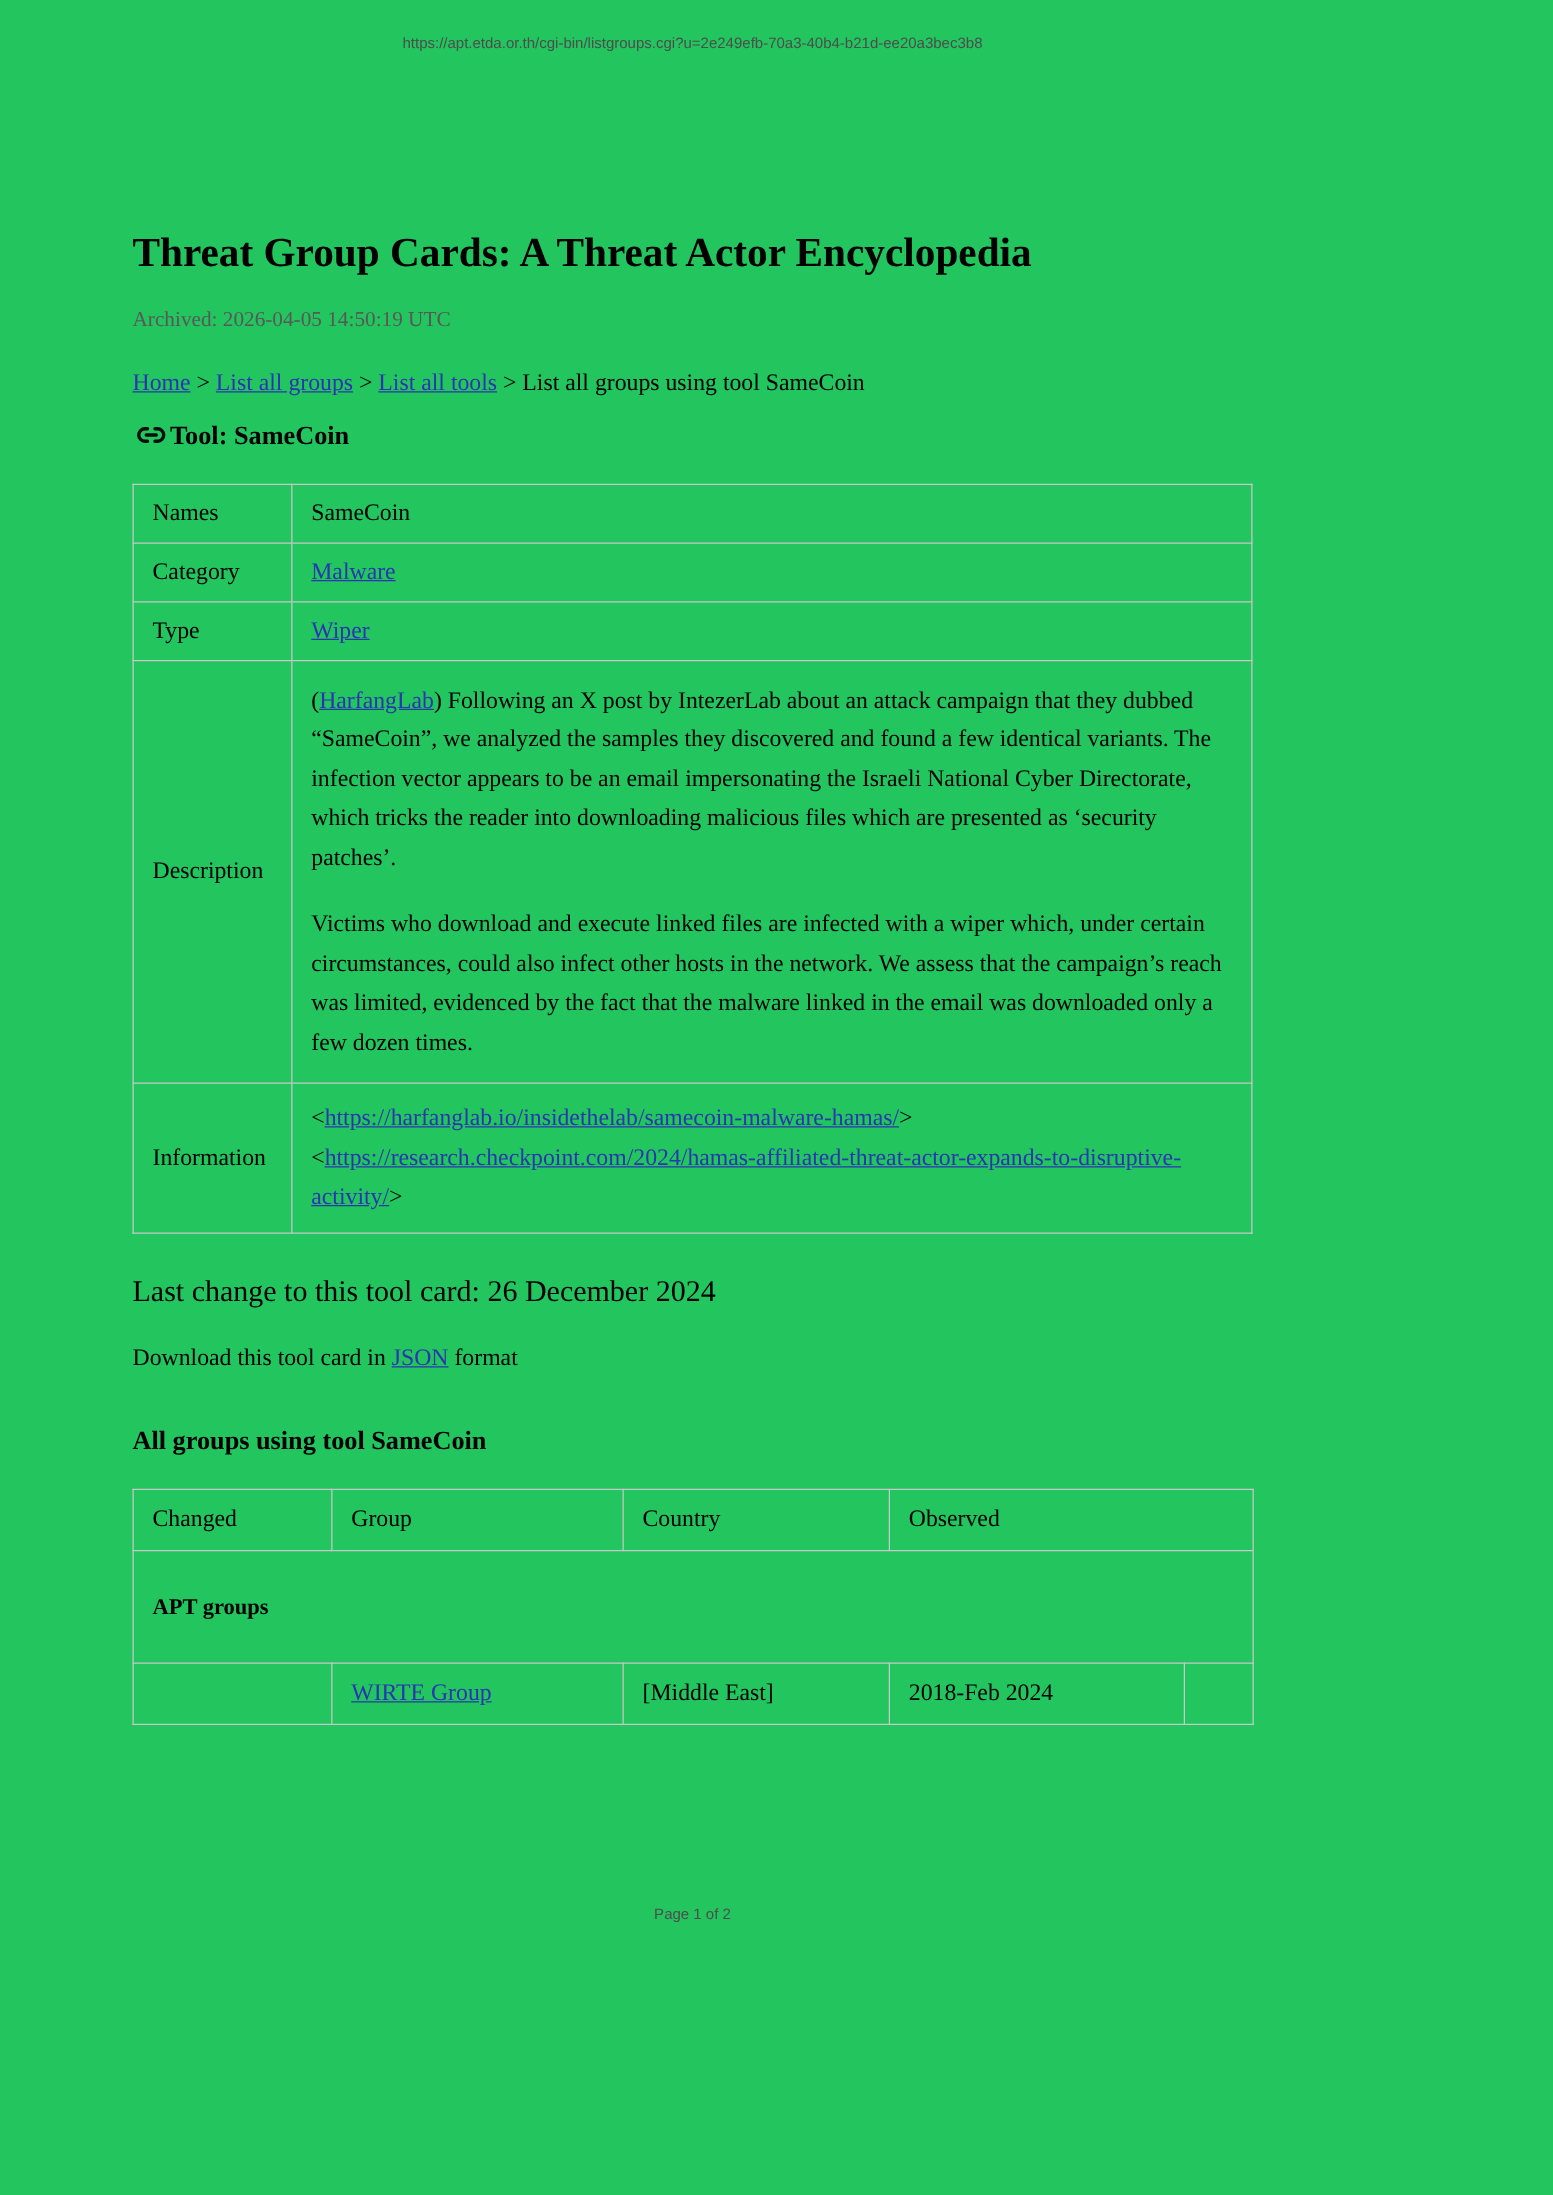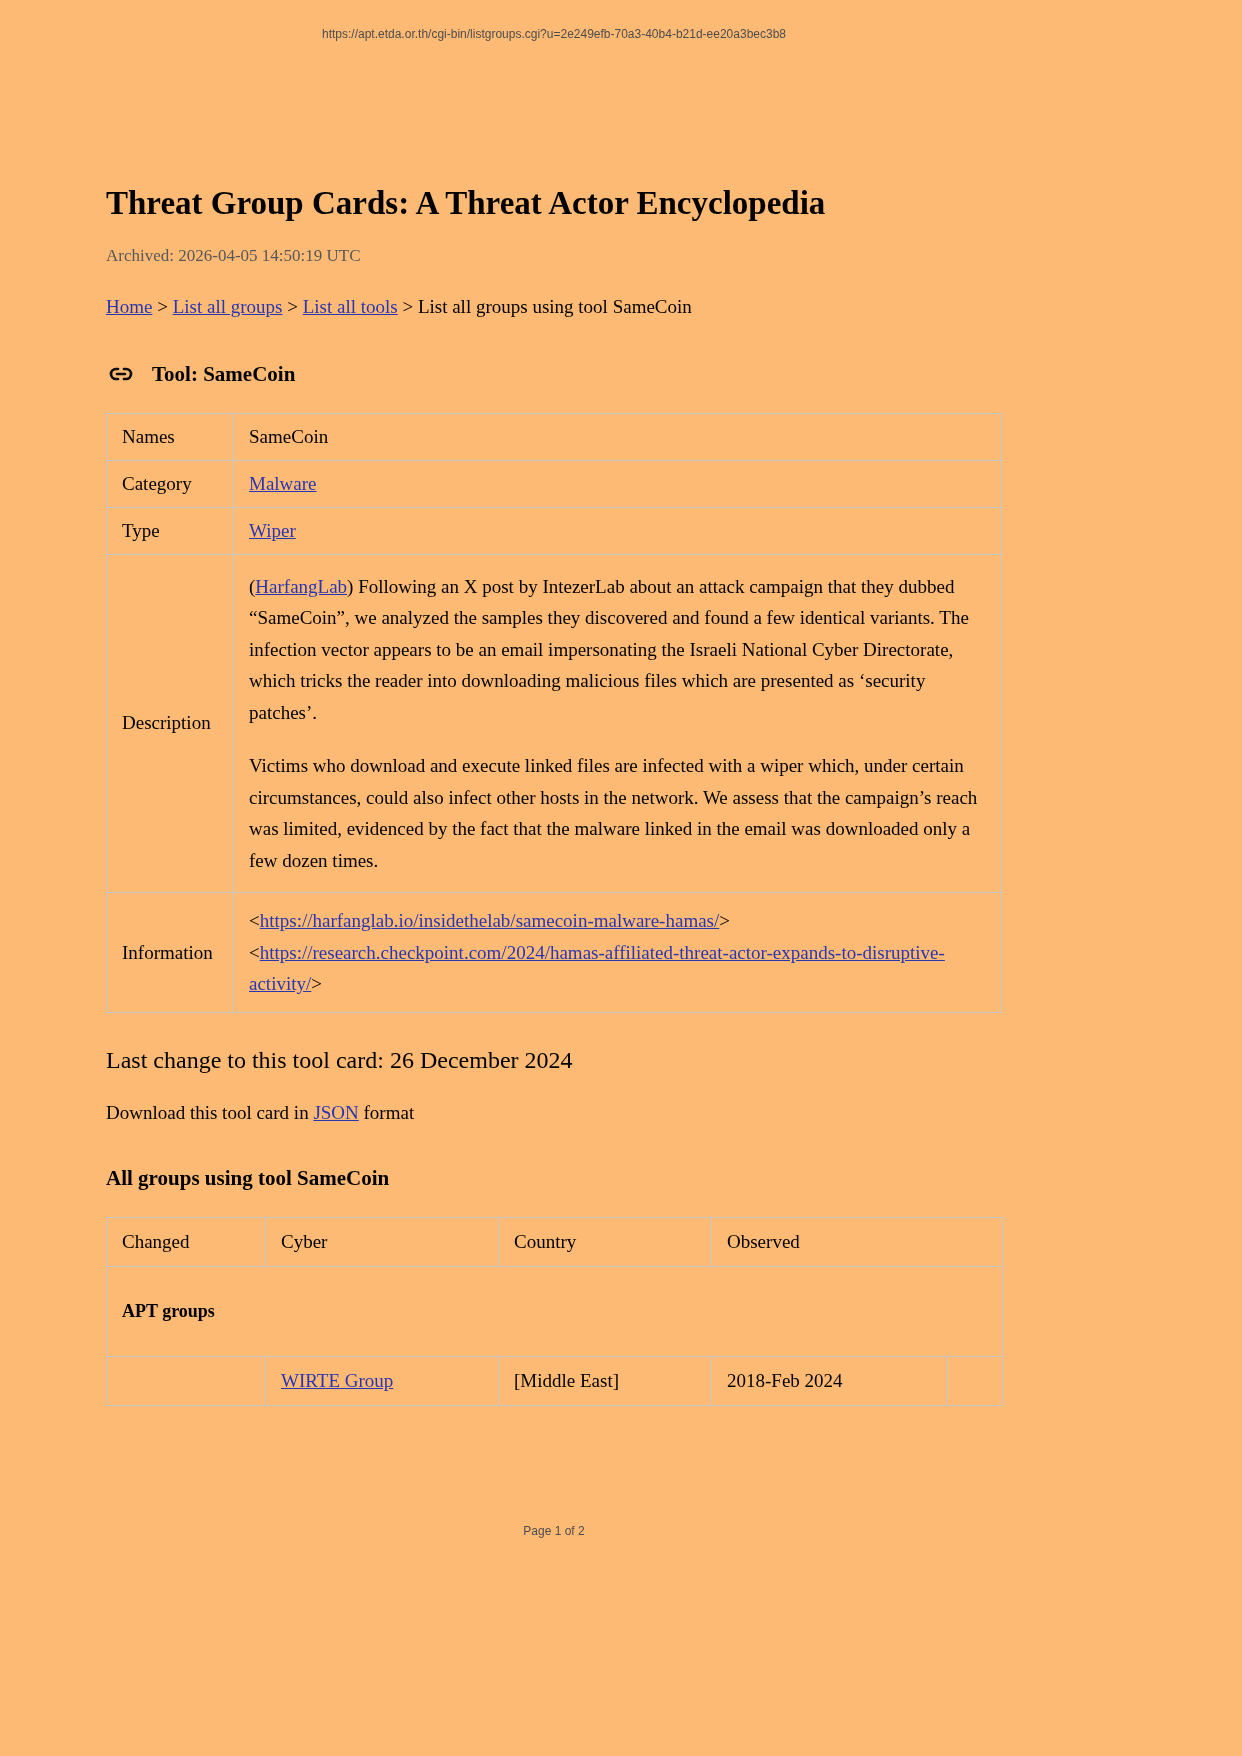--- a/index.html
+++ b/index.html
@@ -11,7 +11,7 @@
   *{box-sizing:border-box;}
   html,body{margin:0;padding:0;background:#ffffff;}
   body{width:1242px;font-family:"Liberation Serif",serif;color:#000;}
-  .sheet{position:relative;width:1242px;height:1756px;overflow:hidden;background:#fdba74;}
+  .sheet{position:relative;width:1242px;height:1756px;overflow:hidden;background:#22c55e;}
 
   .print-url{
     position:absolute;top:27px;left:0;width:1108px;text-align:center;

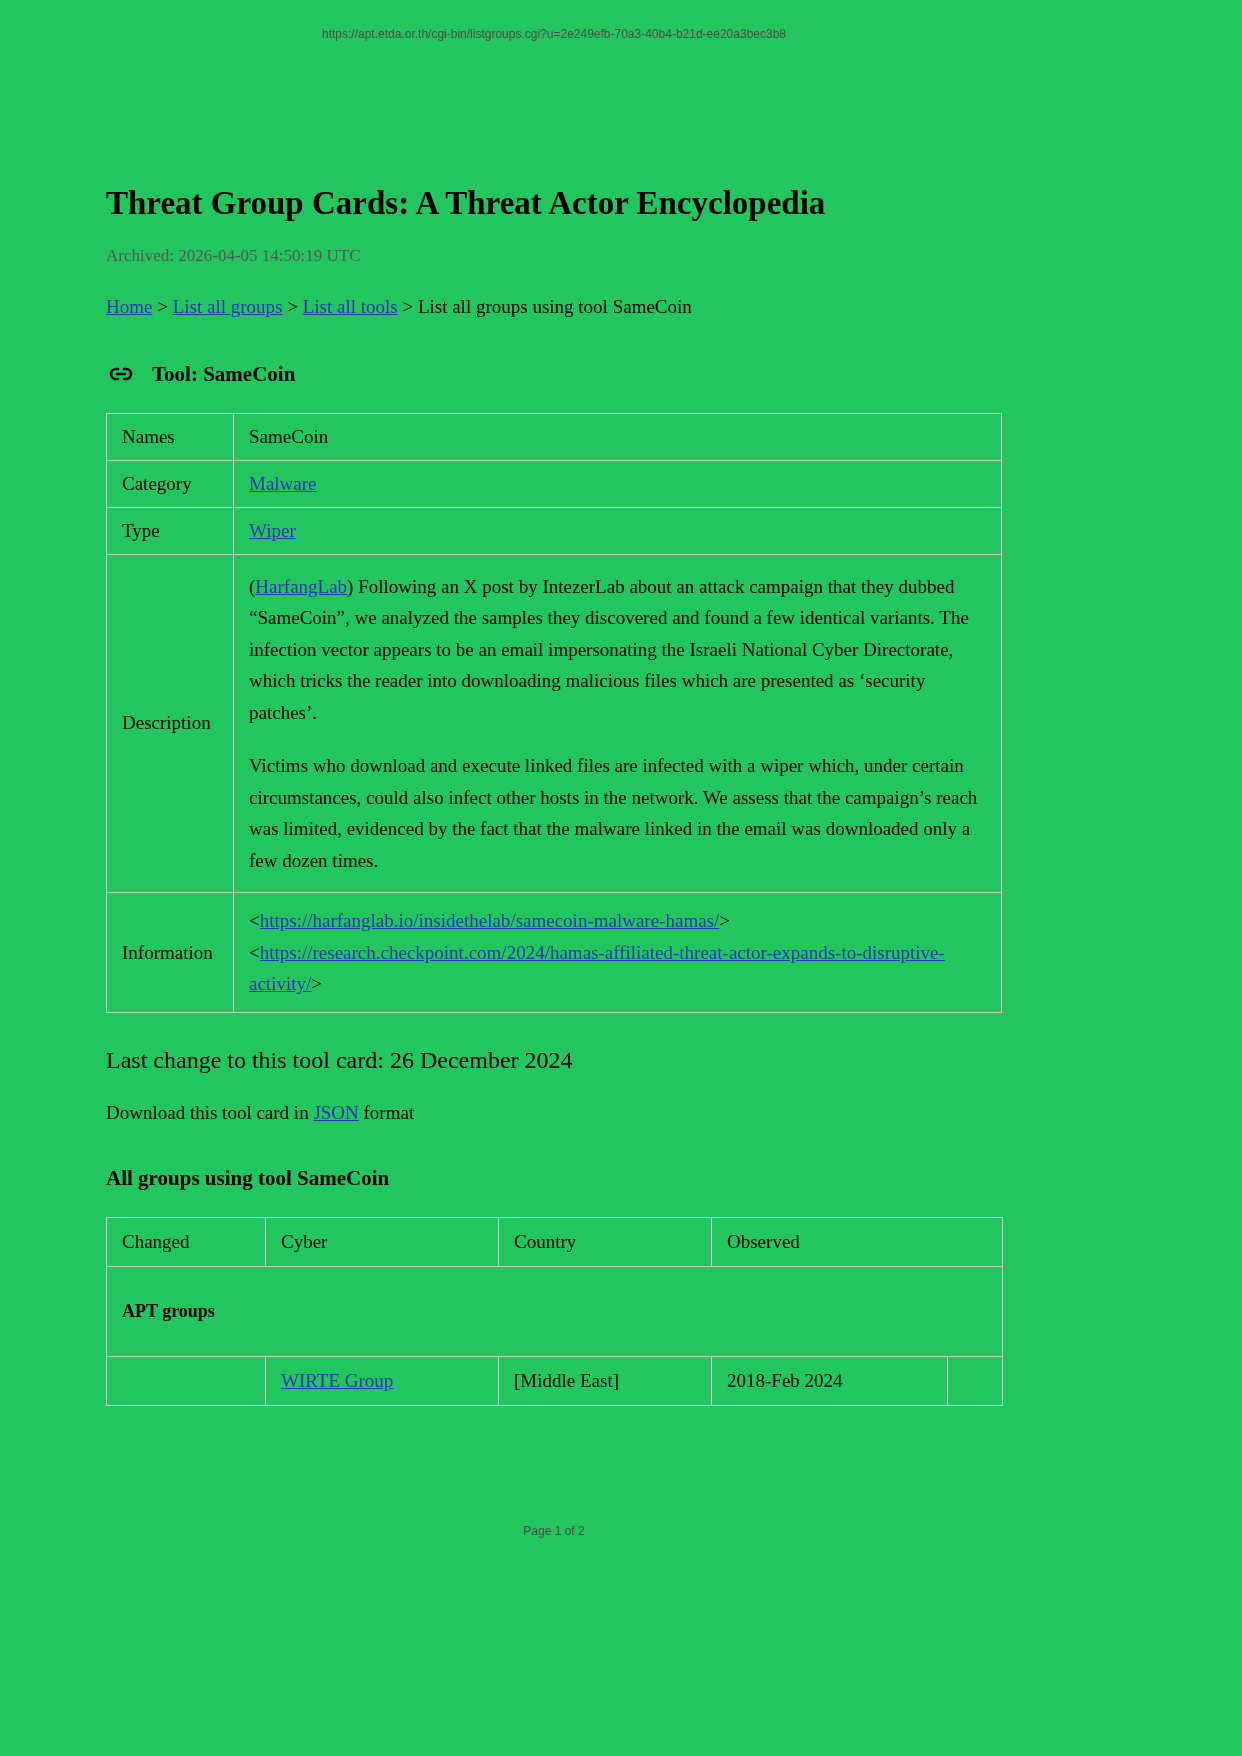--- a/index.html
+++ b/index.html
@@ -31,7 +31,7 @@
   a.link{color:var(--link);text-decoration:underline;cursor:pointer;}
   .sep{white-space:pre;}
 
-  .tool-heading{display:flex;align-items:center;gap:16px;margin:44px 0 0 0;font-size:21px;font-weight:700;}
+  .tool-heading{display:flex;align-items:center;gap:0;margin:18px 0 0 0;font-size:21px;font-weight:700;}
   .link-icon{display:inline-flex;align-items:center;}
   .link-icon svg{display:block;}
 

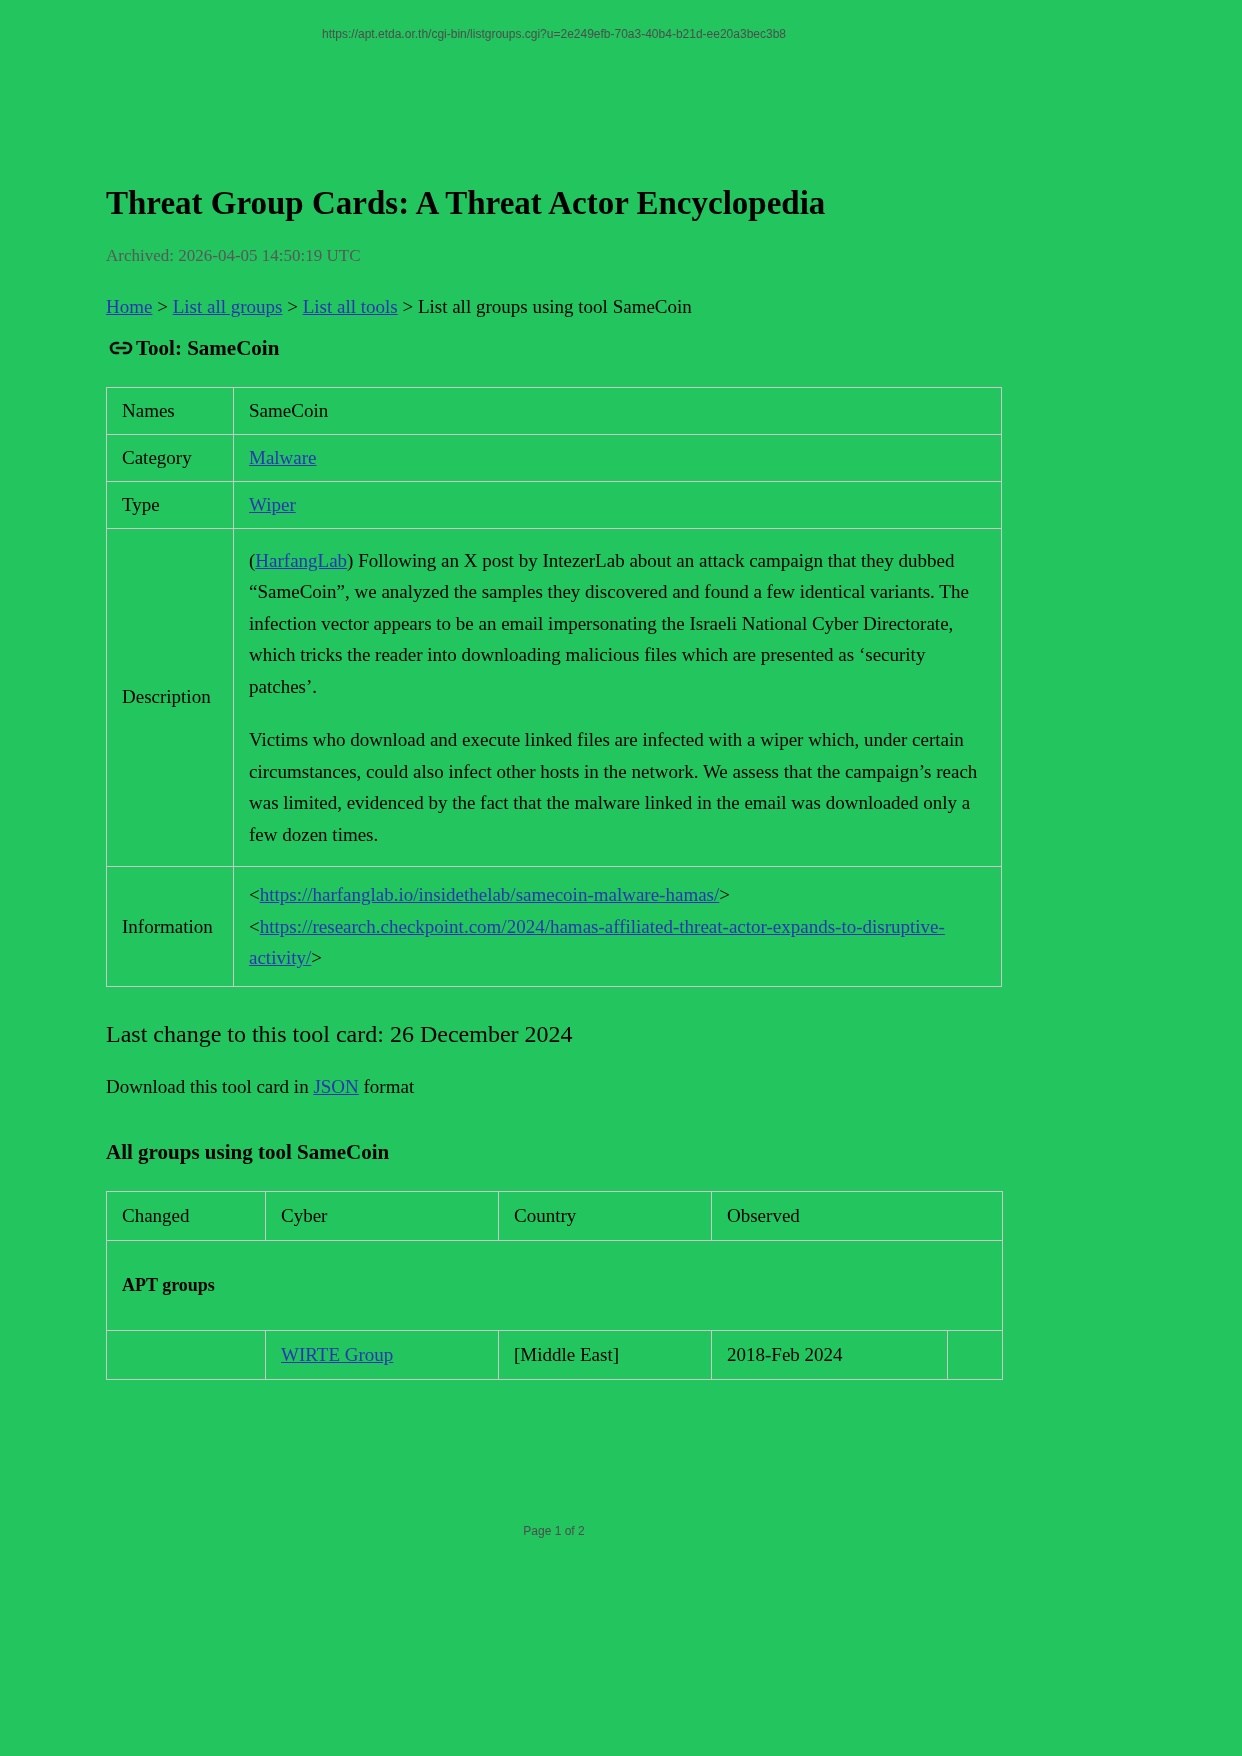--- a/index.html
+++ b/index.html
@@ -136,7 +136,7 @@
       <tbody>
           <tr>
         <th>Changed</th>
-        <th>Cyber</th>
+        <th>Group</th>
         <th>Country</th>
         <th colspan="2">Observed</th>
       </tr>

